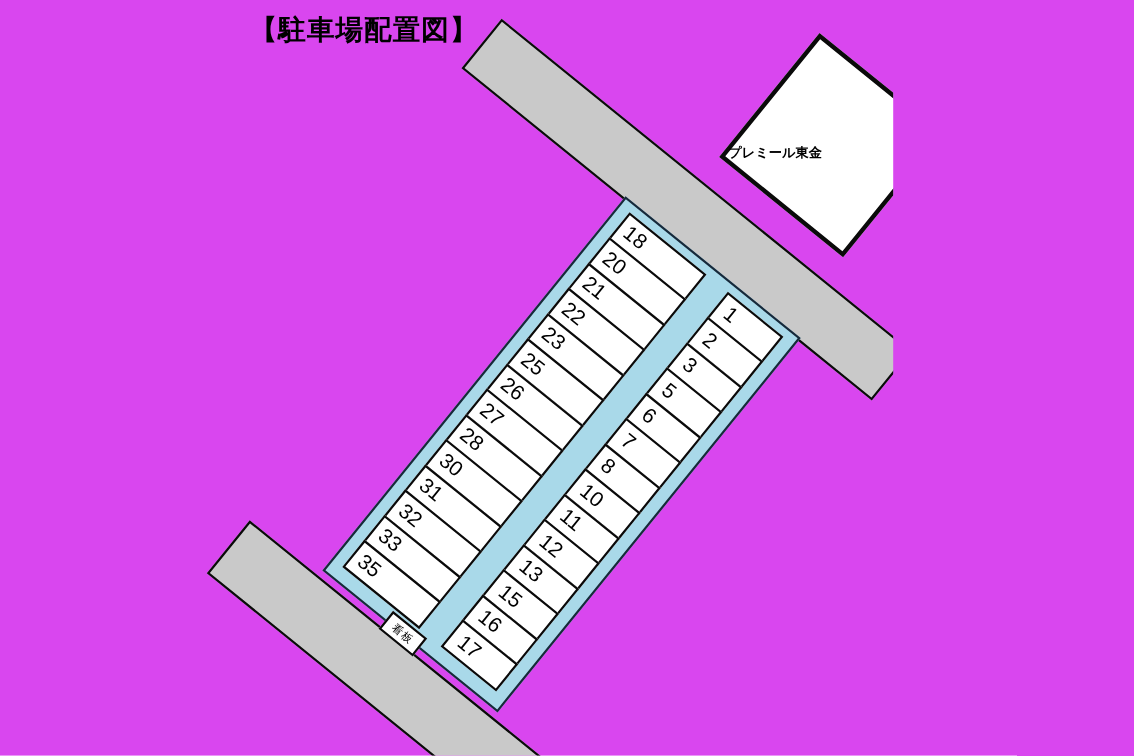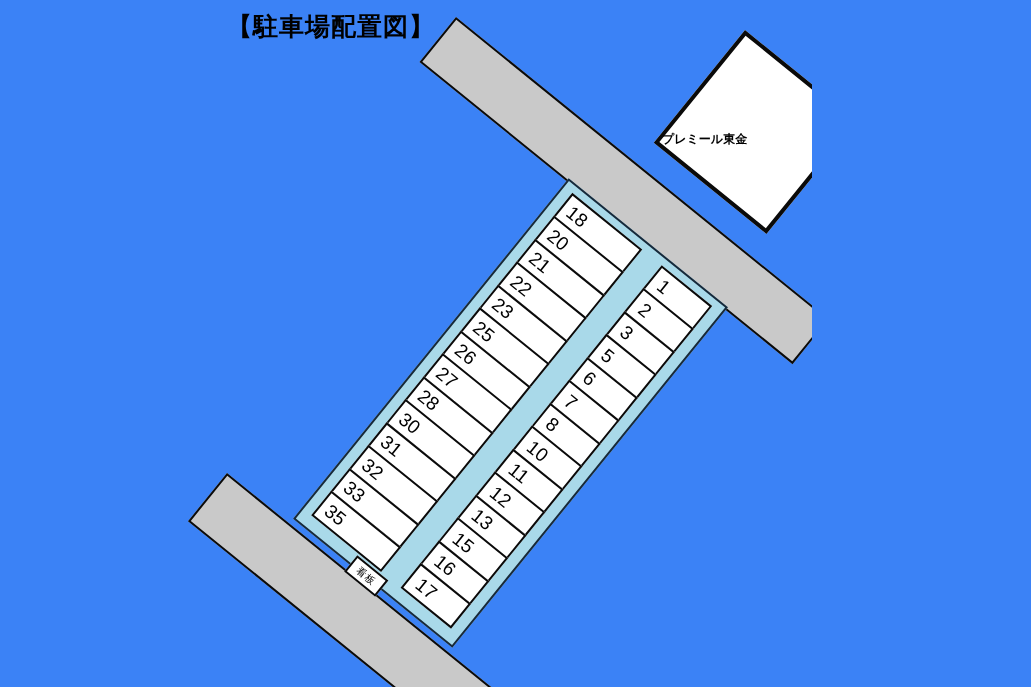--- a/index.html
+++ b/index.html
@@ -12,7 +12,7 @@
   .canvas{
     position:relative;
     width:1031px;height:687px;
-    background:#3b82f6;
+    background:#d946ef;
     overflow:hidden;
     font-family:"Liberation Sans", sans-serif;
   }

